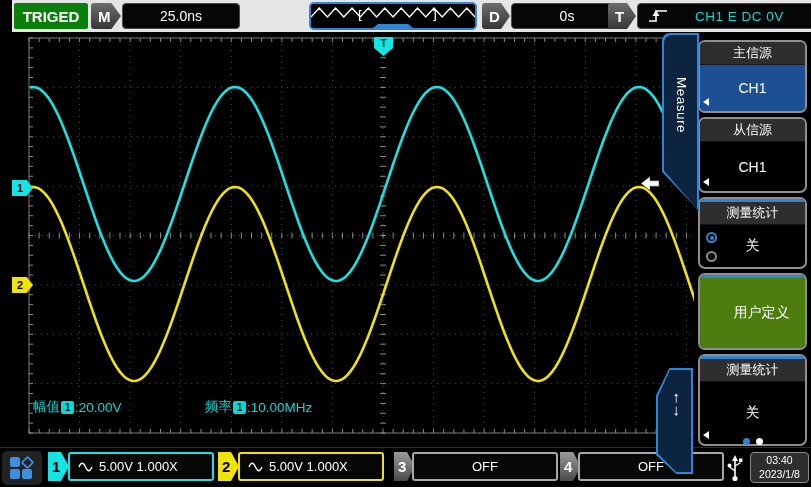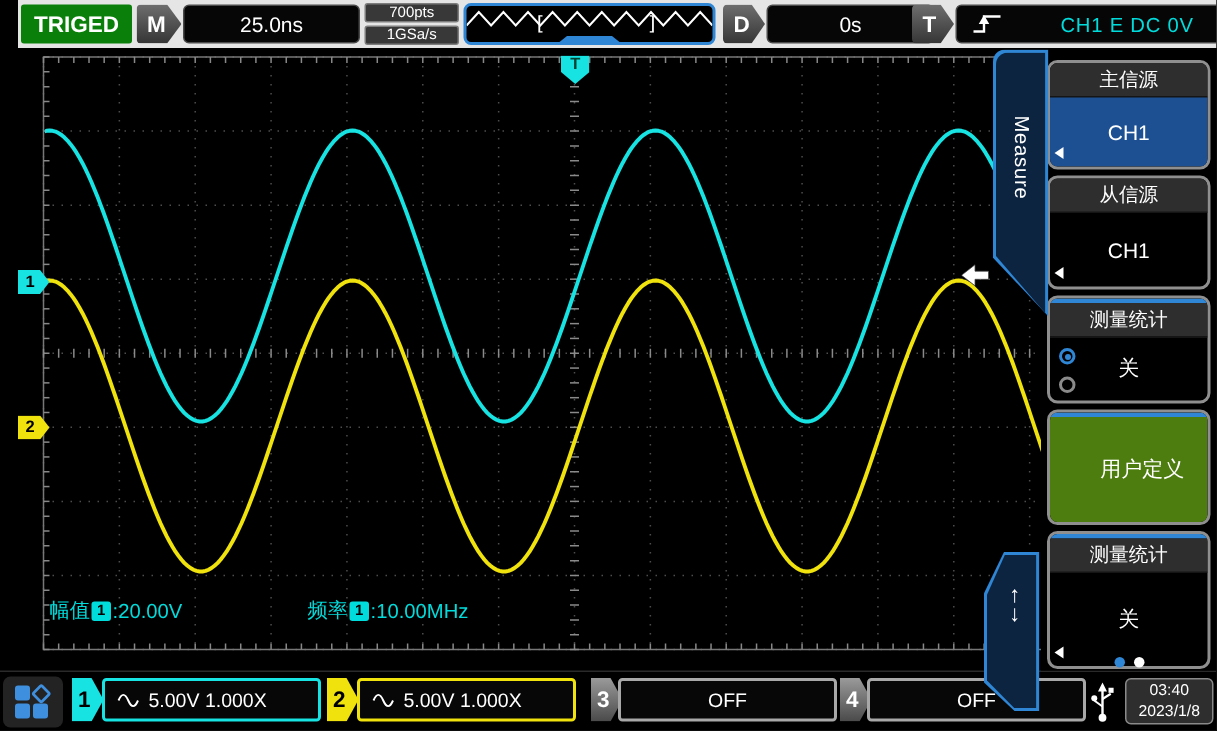--- a/index.html
+++ b/index.html
@@ -109,10 +109,6 @@
         <span>M</span>
       </div>
     <div id="tb-timebase" class="vbox">25.0ns</div>
-    <div id="tb-samples" class="tb-abs">
-      <div class="sbox">700pts</div>
-      <div class="sbox">1GSa/s</div>
-    </div>
     <div id="tb-thumb" class="tb-abs">
       <svg id="thumb-svg" width="164" height="24">
           <path d="M0.0,13L8.2,4L16.4,13L24.6,4L32.8,13L41.0,4L49.2,13L57.4,4L65.6,13L73.8,4L82.0,13L90.2,4L98.4,13L106.6,4L114.8,13L123.0,4L131.2,13L139.4,4L147.6,13L155.8,4L164.0,13" stroke="#fff" stroke-width="1.4" fill="none"></path>

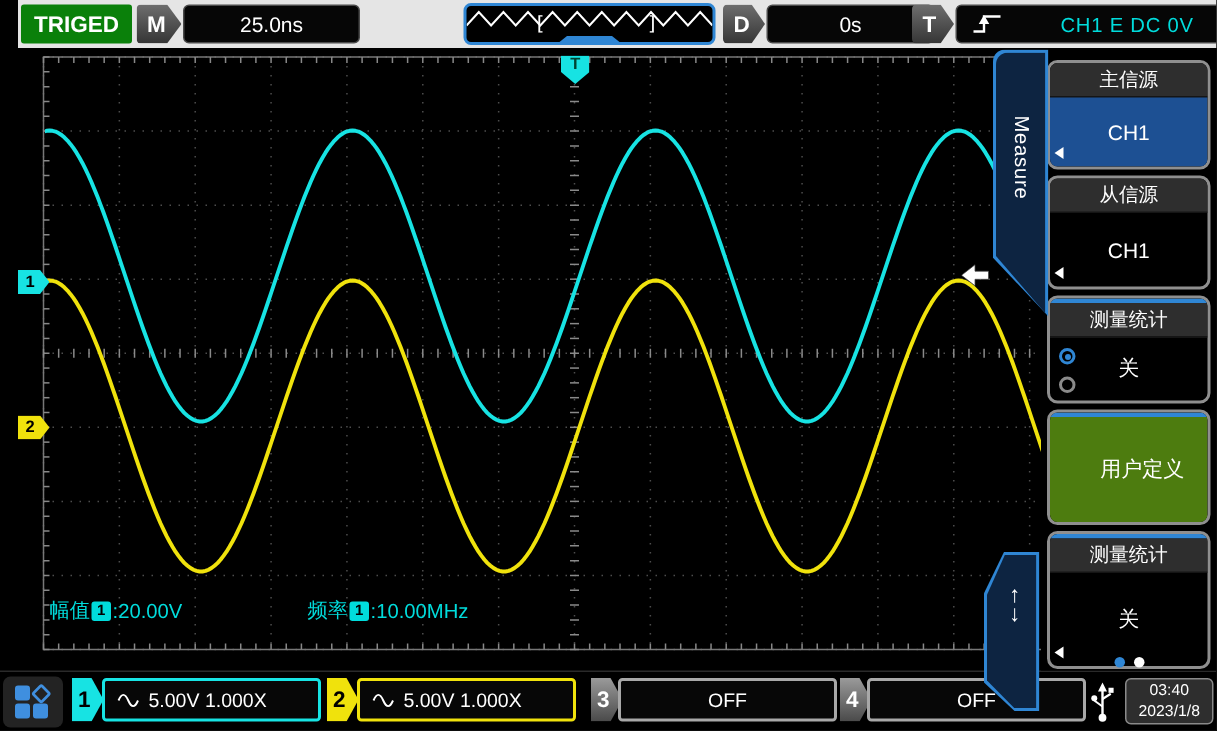--- a/index.html
+++ b/index.html
@@ -27,7 +27,7 @@
   #tb-delay{left:499px;width:112px;}
   #tb-t{left:596px;width:28px;}
   #tb-trig{left:625px;width:183px;justify-content:flex-start;gap:10px;padding-left:9px;}
-  #tb-trig .src{color:#00dcdc;font-size:13.5px;letter-spacing:.5px;margin-left:26px;}
+  #tb-trig .src{color:#00dcdc;font-size:13.5px;letter-spacing:.5px;margin-left:14px;}
   
   #main{position:absolute;left:0;top:32px;width:811px;height:415px;background:#000;}
   #scope-svg{position:absolute;left:0;top:0;z-index:0;}

